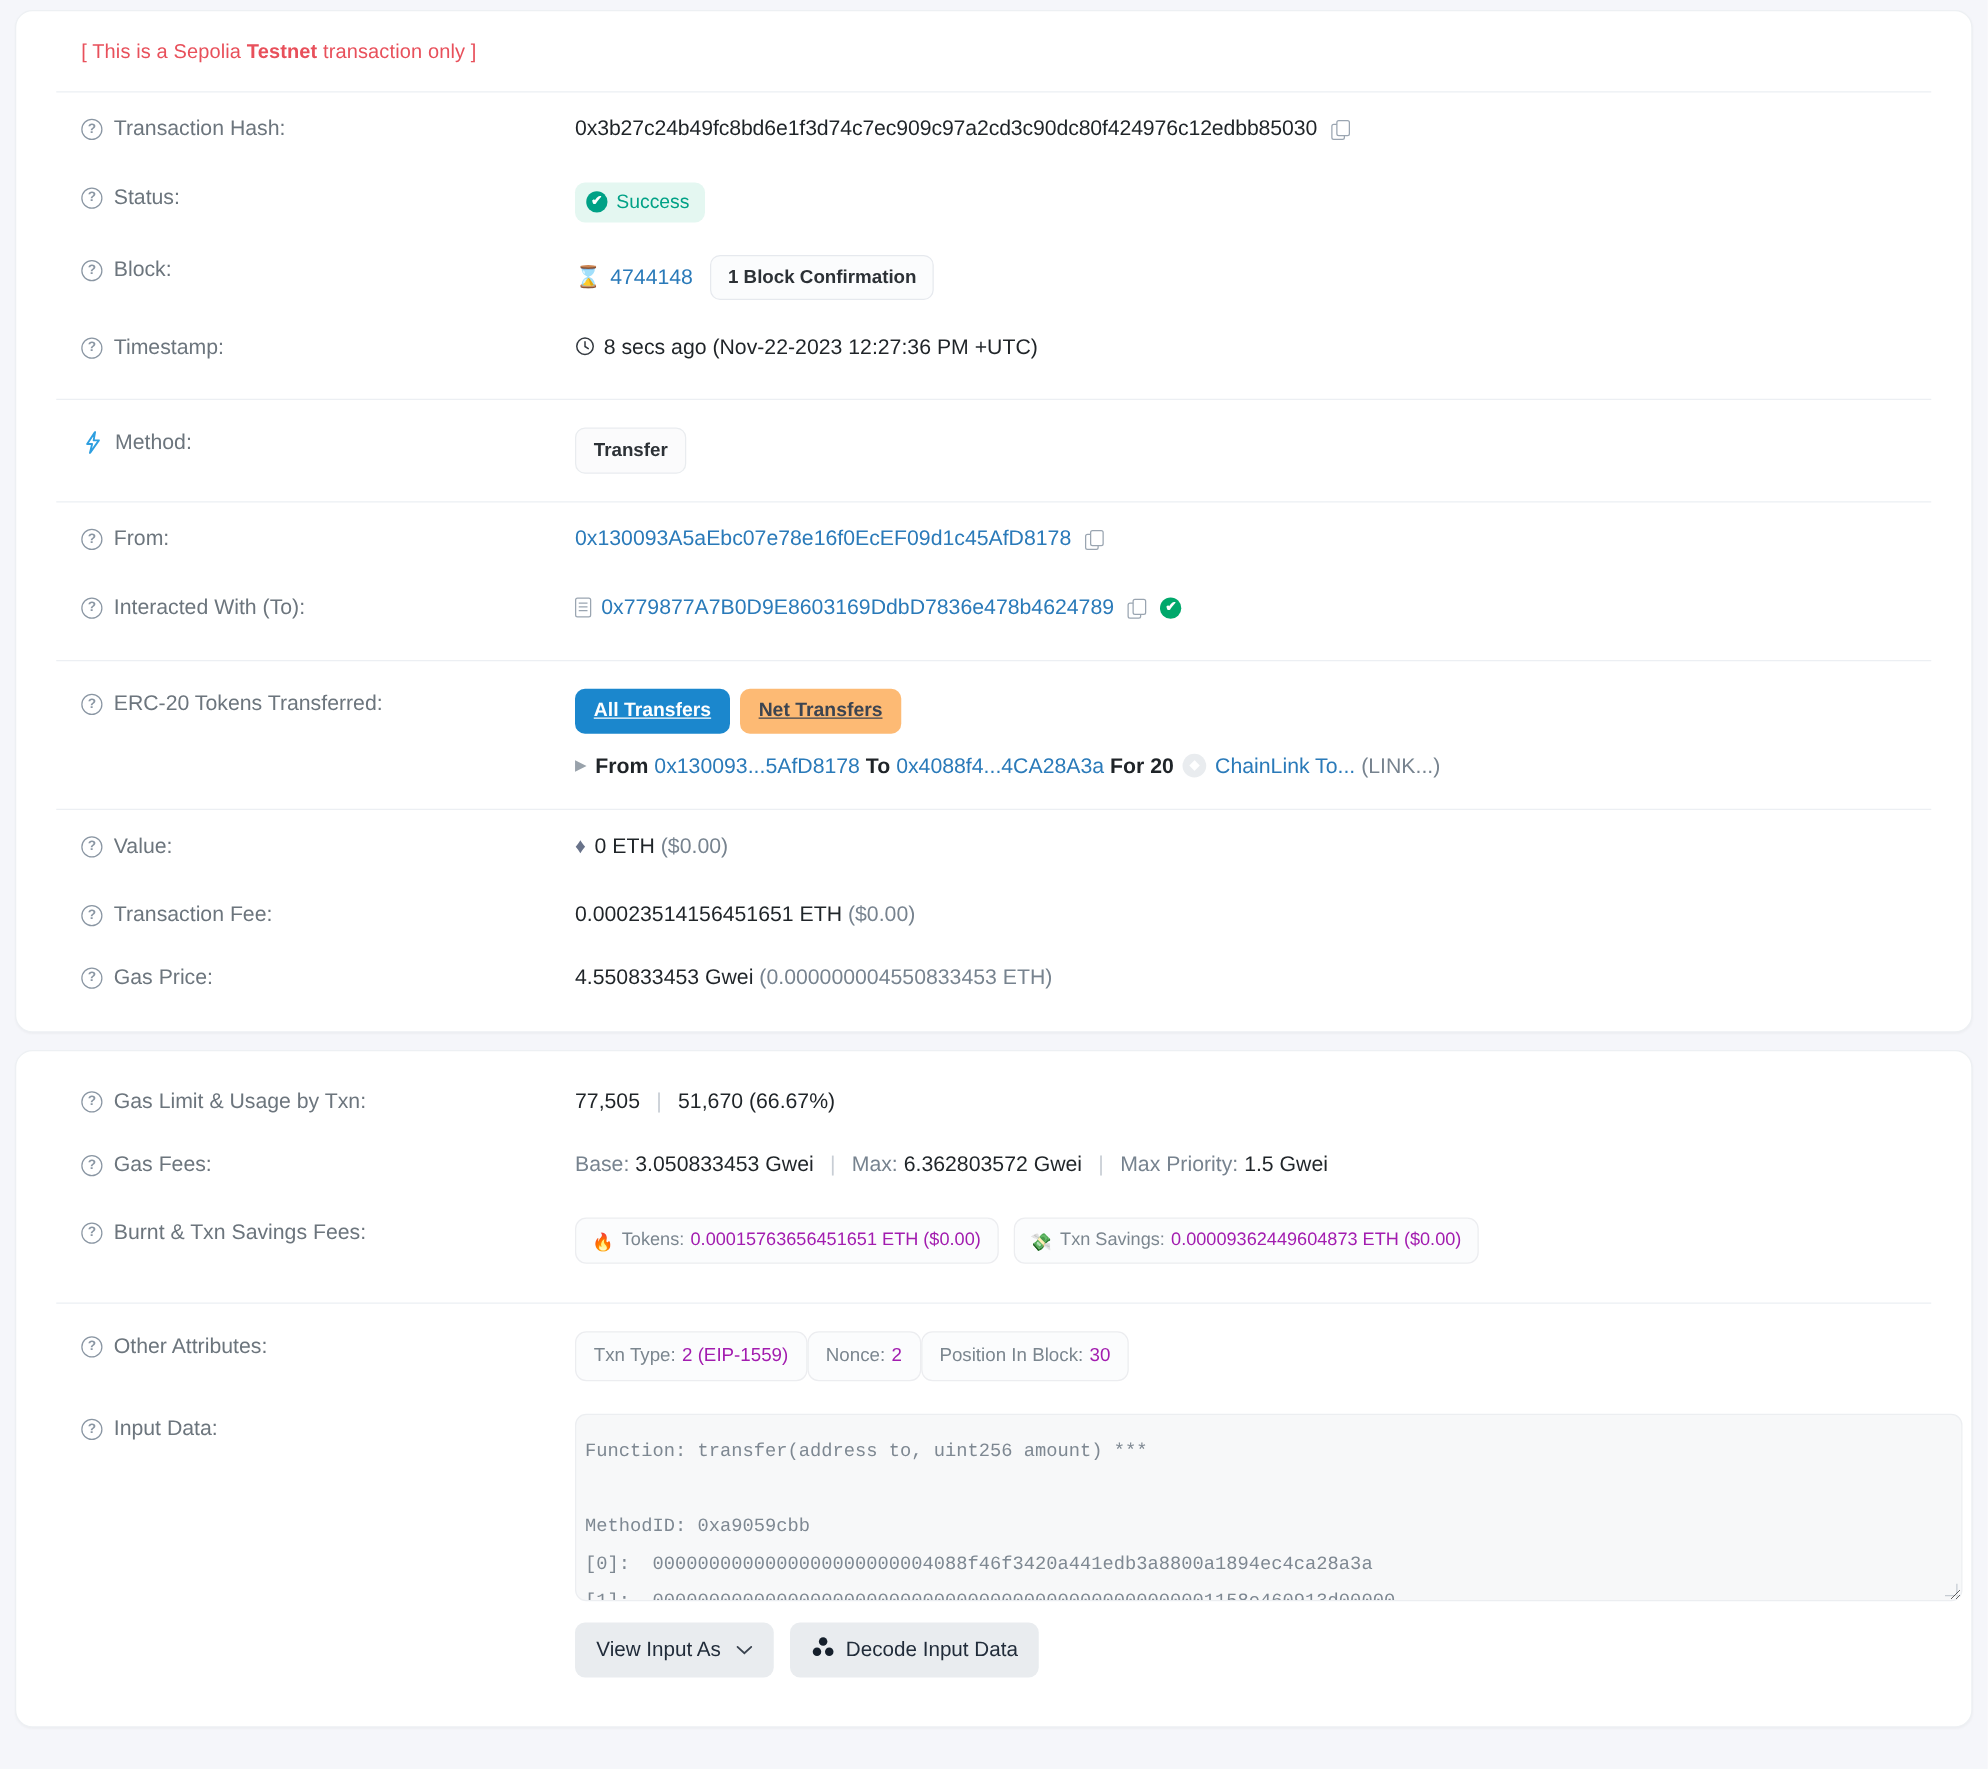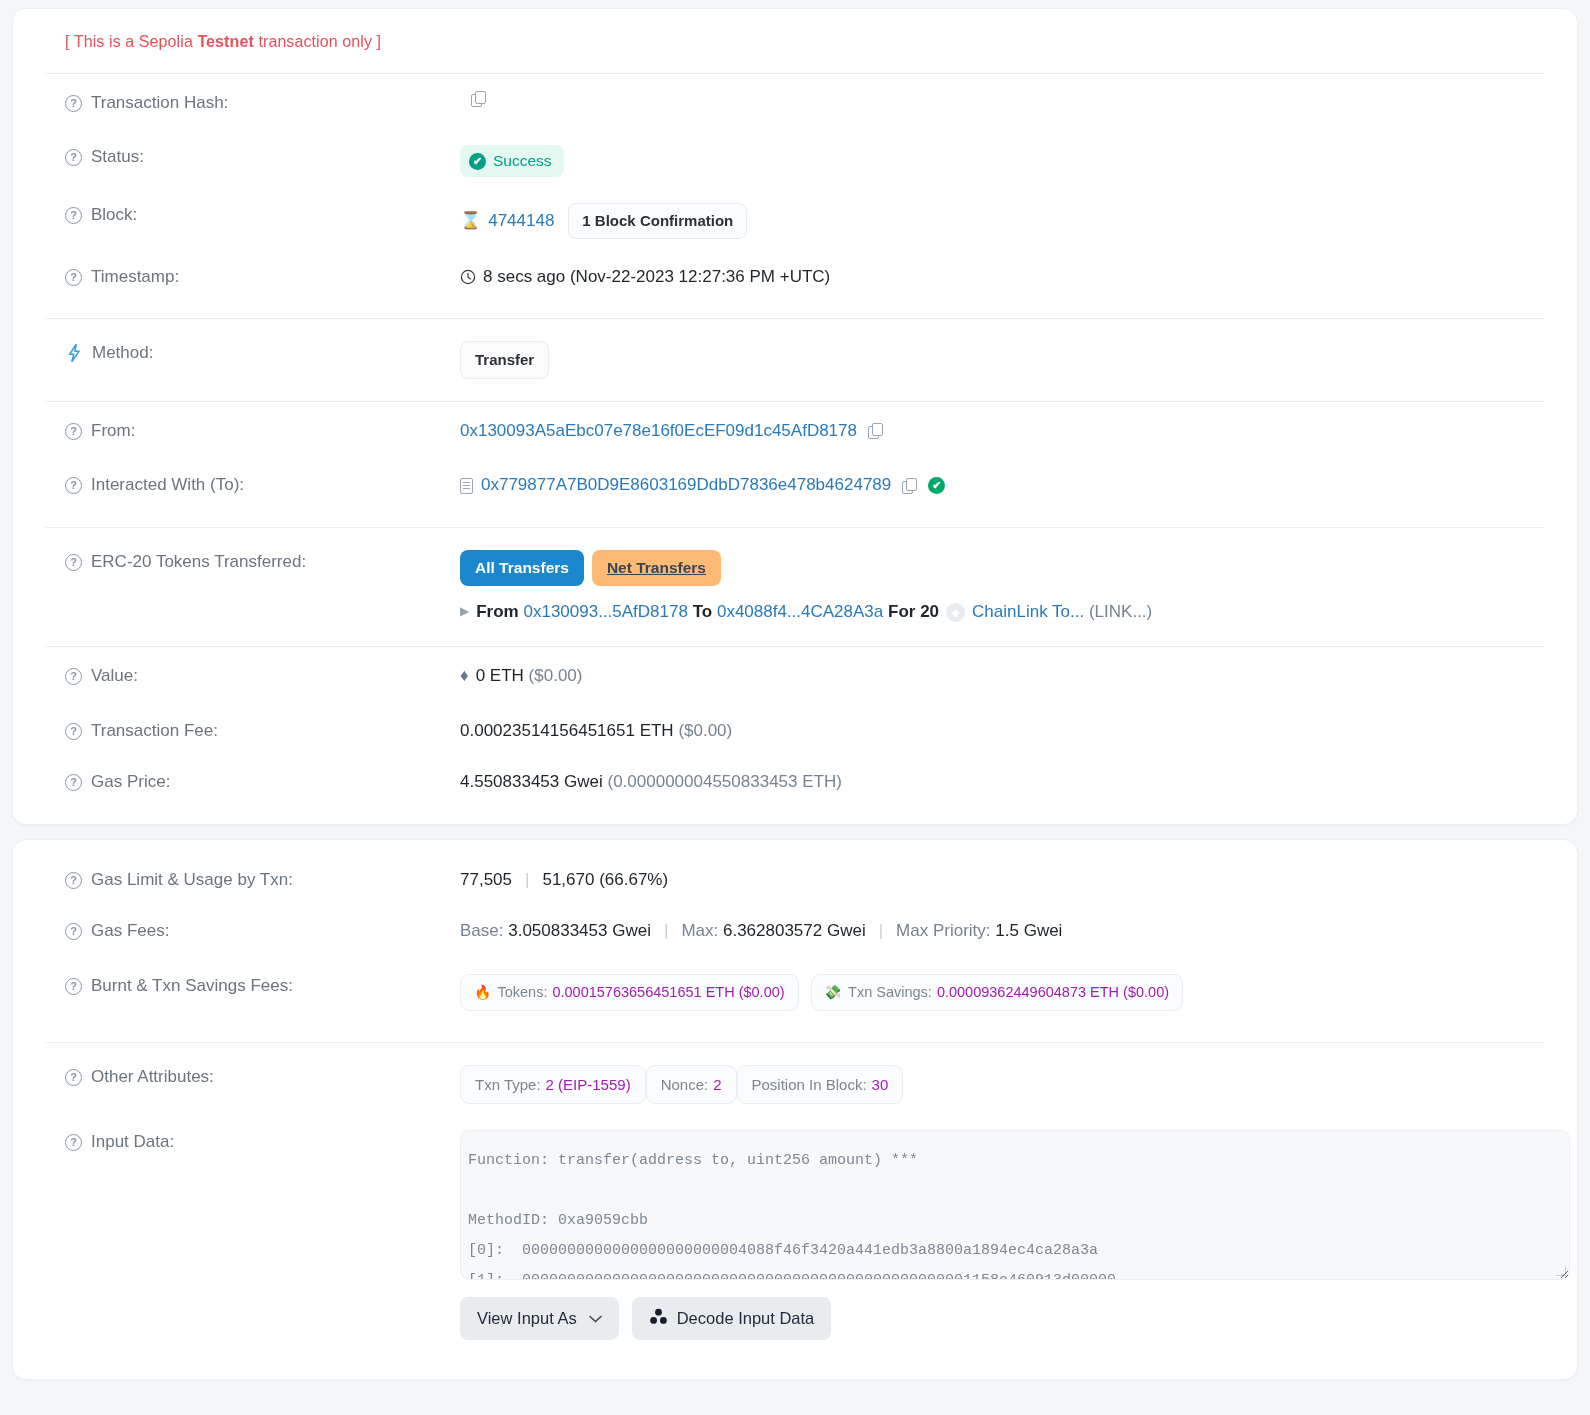--- a/index.html
+++ b/index.html
@@ -280,6 +280,7 @@
         <span>Transaction Hash:</span>
       </div>
       <div class="value">
+        <span class="mono-hash">0x3b27c24b49fc8bd6e1f3d74c7ec909c97a2cd3c90dc80f424976c12edbb85030</span>
         <span class="copy-ico"></span>
       </div>
     </div>

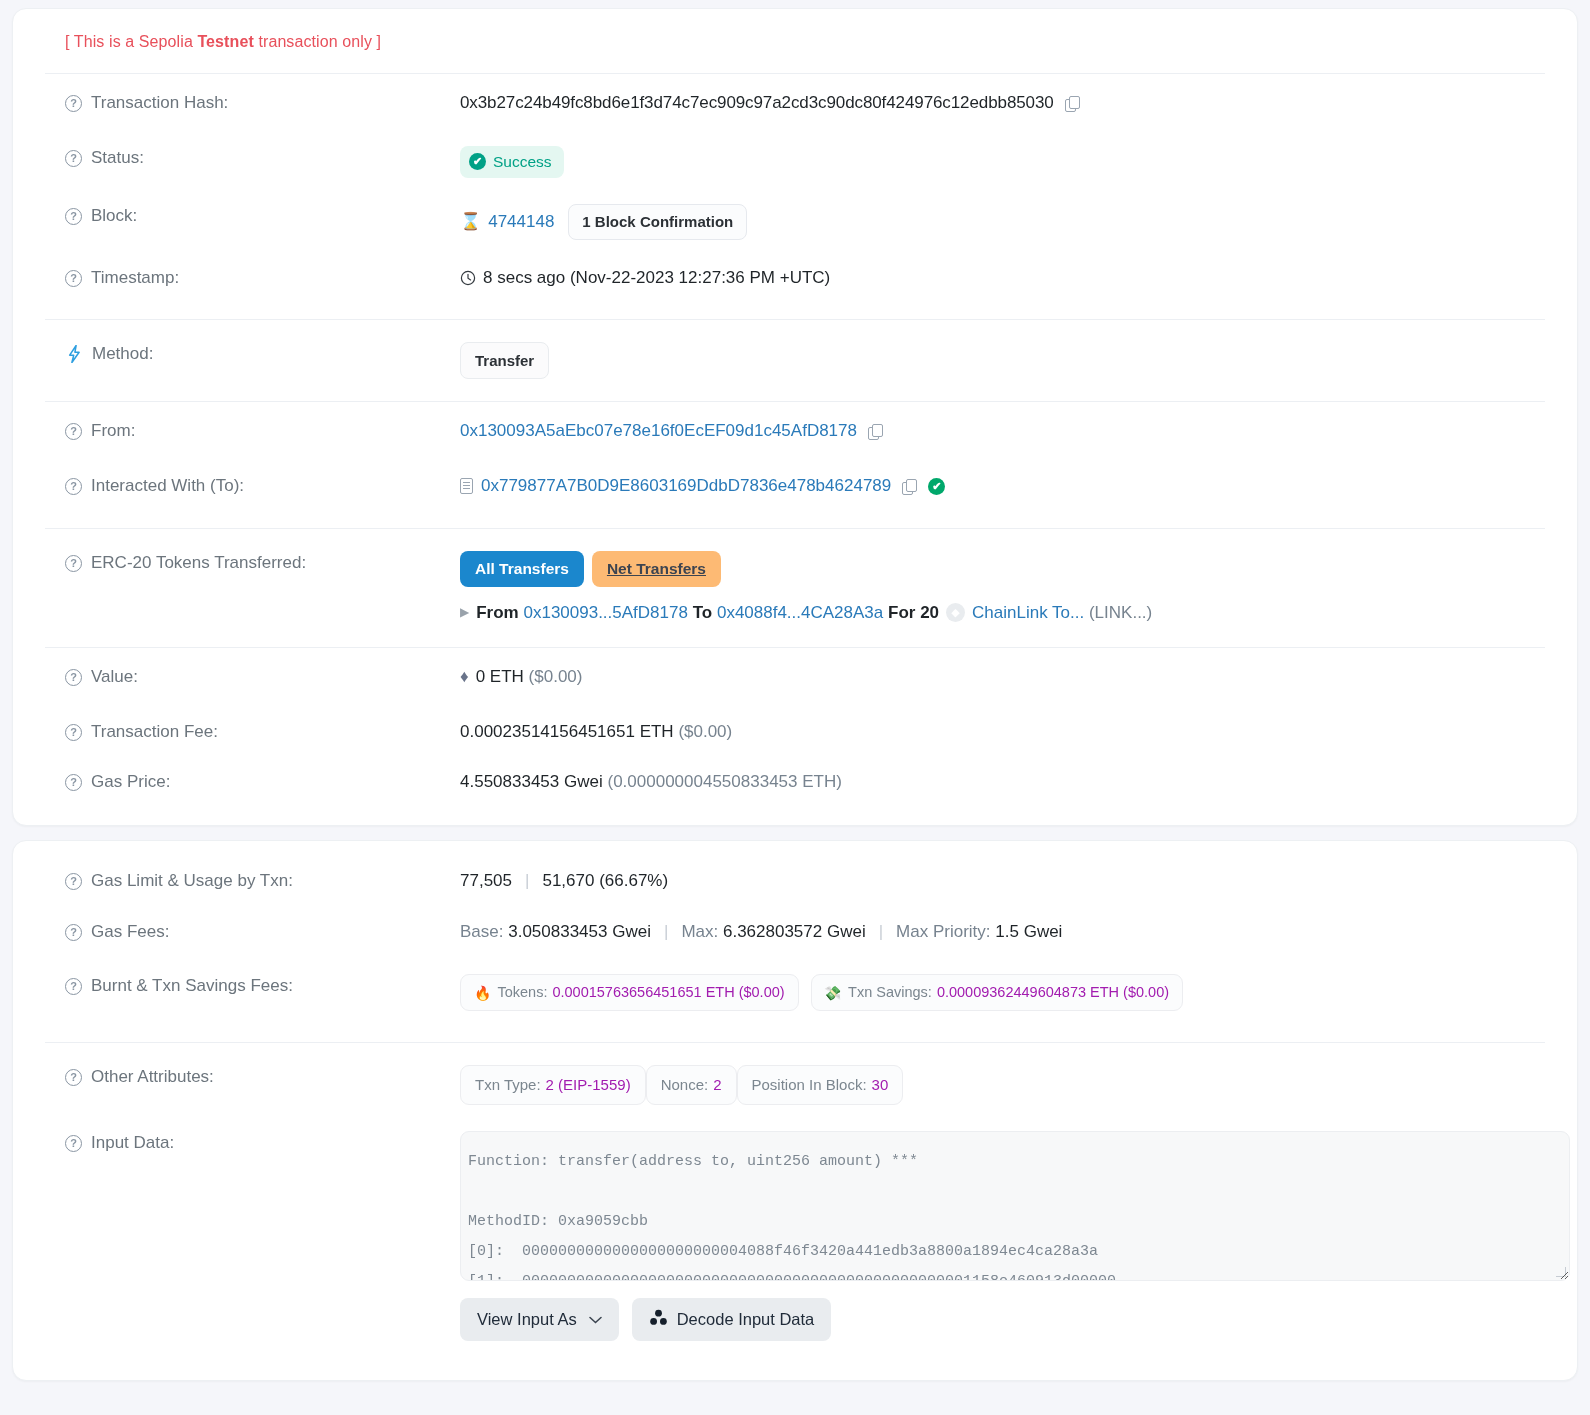--- a/index.html
+++ b/index.html
@@ -189,7 +189,7 @@
     border: none; cursor: pointer;
     font-family: "Liberation Sans", sans-serif;
   }
-  .tab-btn.active { background: #1b87cd; color: #ffffff; }
+  .tab-btn.active { background: #1b87cd; color: #ffffff; text-decoration: underline; }
   .tab-btn.inactive { background: #fdba74; color: #3c4450; text-decoration: underline; }
 
   .transfer-line {

